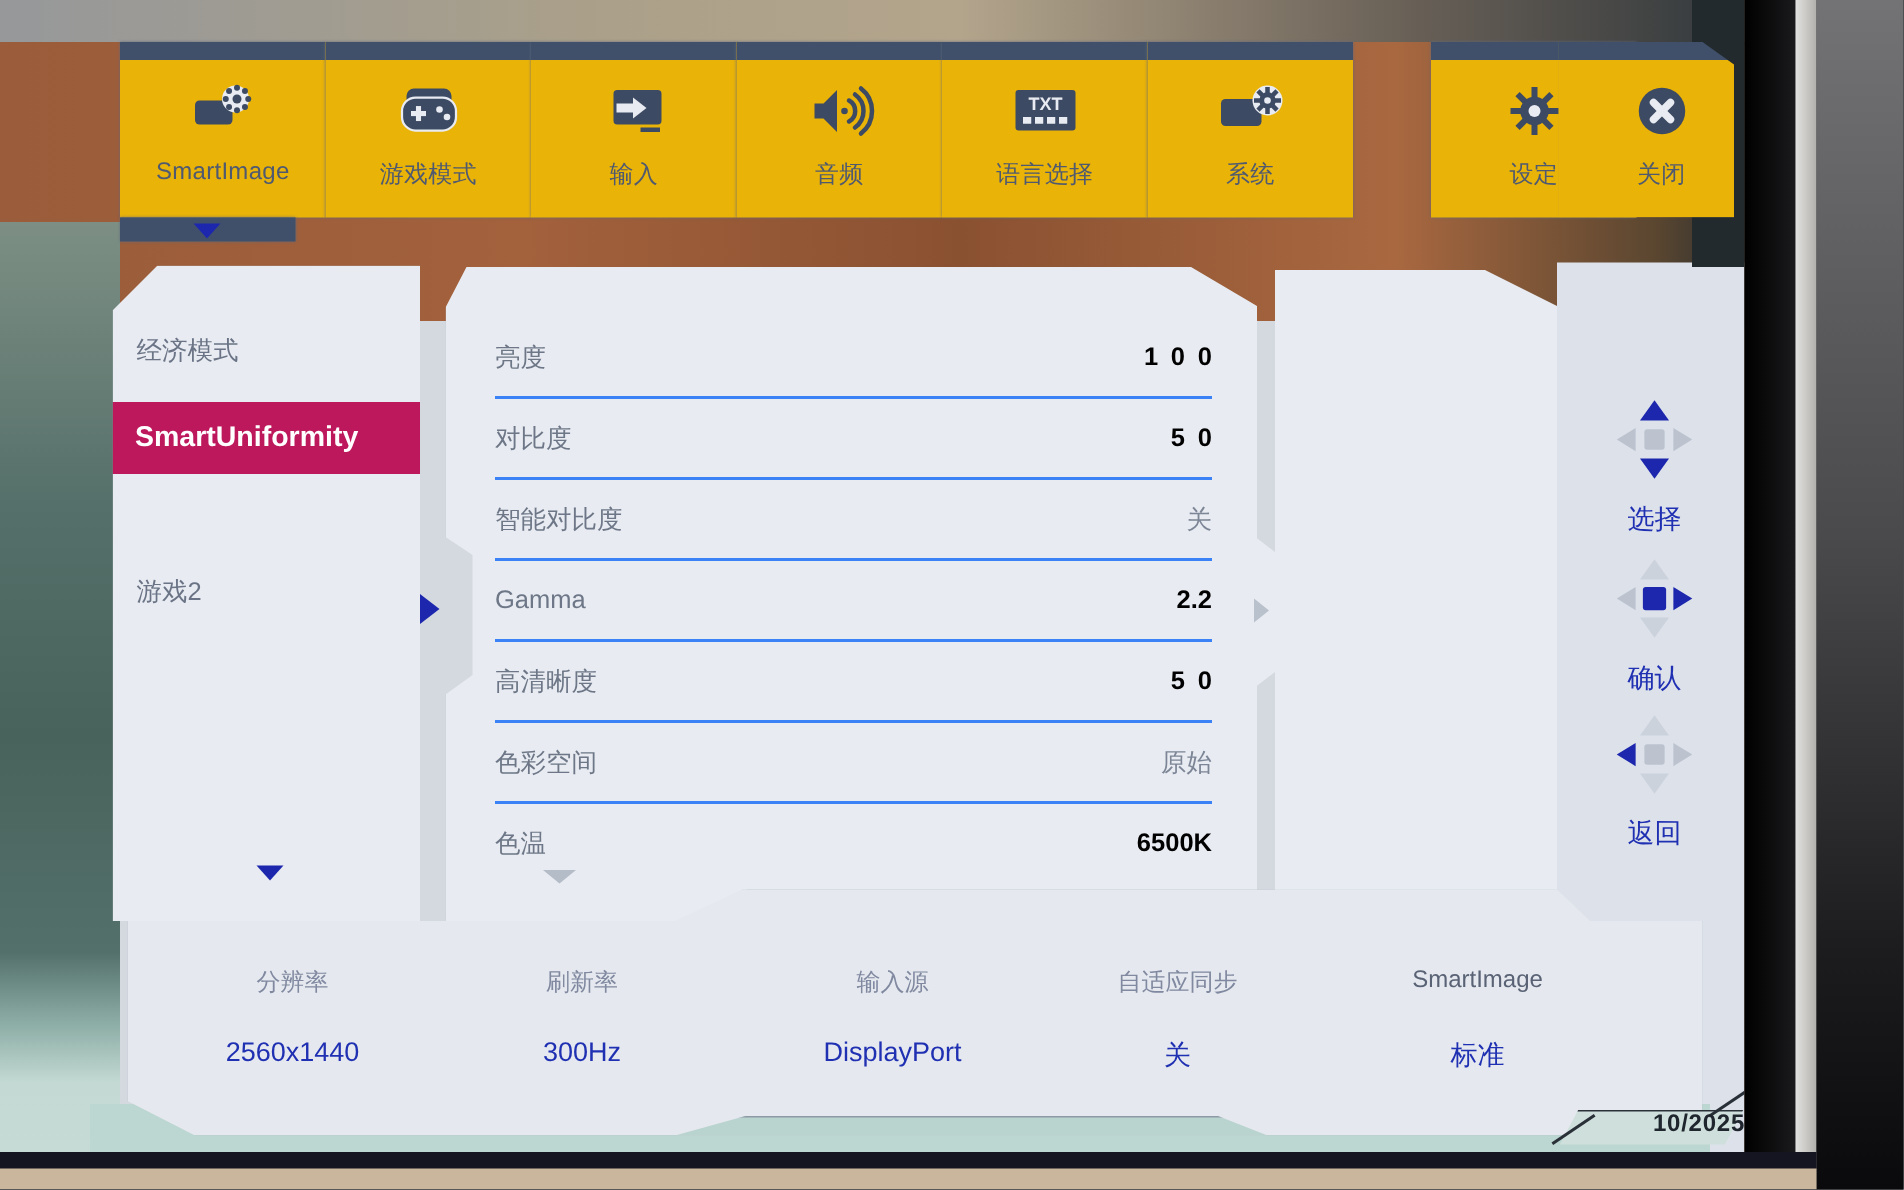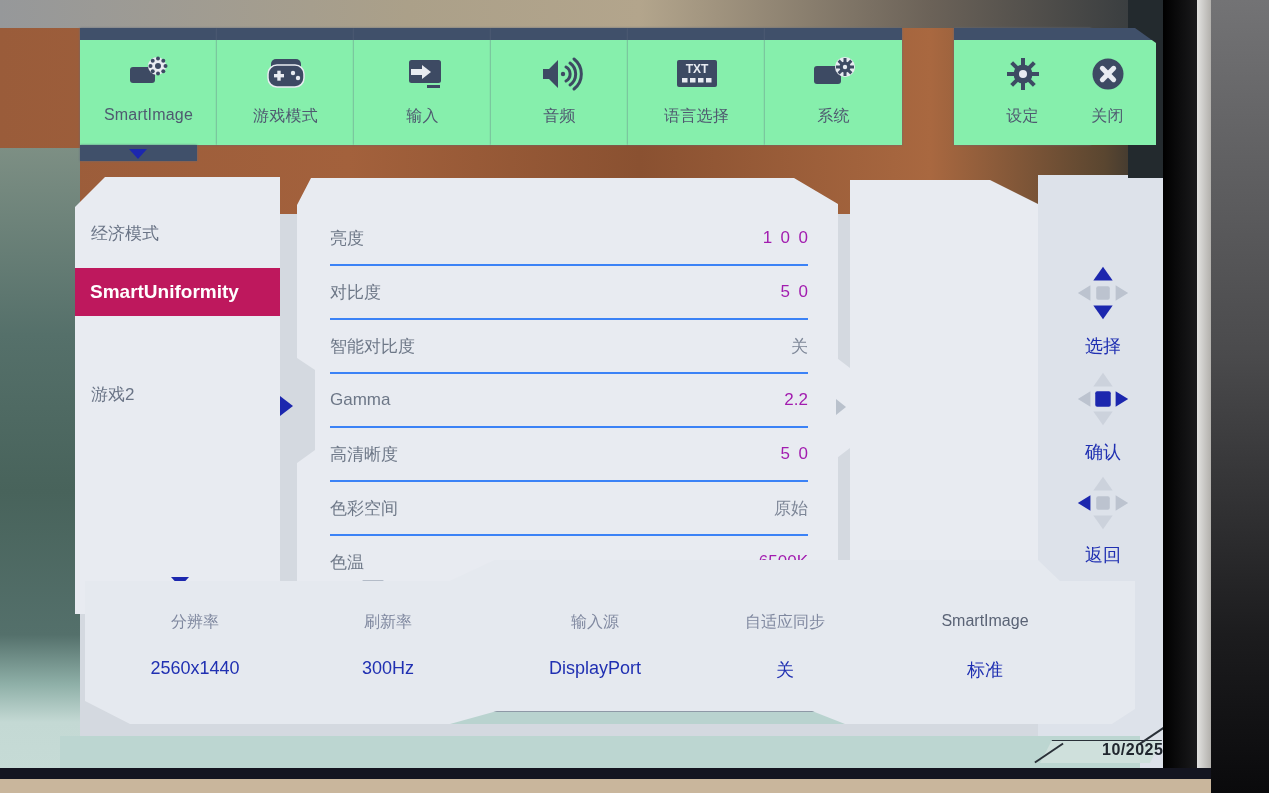--- a/index.html
+++ b/index.html
@@ -33,7 +33,7 @@
   .panel{background:#e8ebf1;filter:drop-shadow(0 0 1px rgba(95,105,125,.9));}
 
   
-  .tab{position:absolute;top:28px;width:137px;height:117px;background:#86efac;
+  .tab{position:absolute;top:28px;width:137px;height:117px;background:#eab308;
        filter:drop-shadow(0 0 1px rgba(95,105,125,.9));}
   .tab-strip{position:absolute;left:0;top:0;width:100%;height:12px;background:#40506a;}
   .tab-icon{position:absolute;left:50%;top:26px;transform:translateX(-50%);}

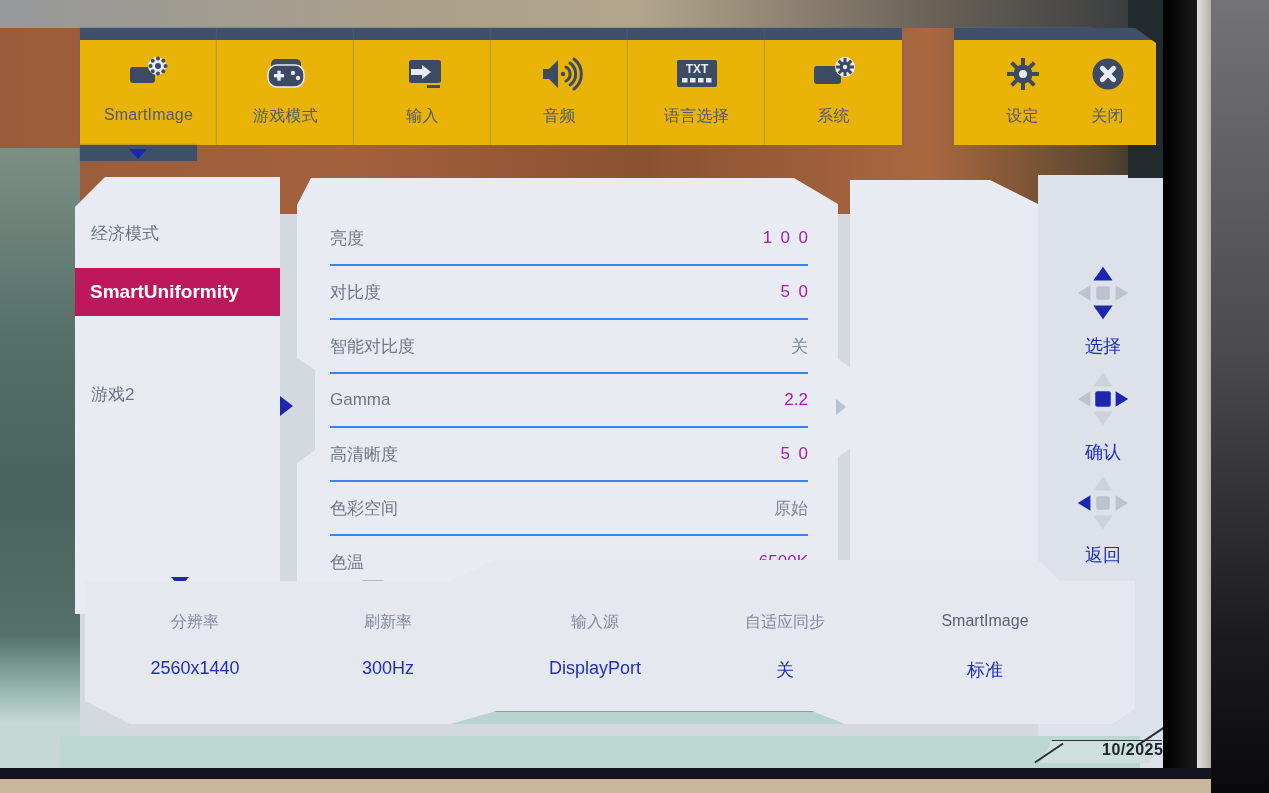--- a/index.html
+++ b/index.html
@@ -64,7 +64,7 @@
       border-bottom:2px solid #3b82f6;}
   .row:last-child{border-bottom:none;}
   .row-label{font-size:17px;color:#6d7787;}
-  .row-value{font-size:17px;color:#a21caf;font-weight:normal;}
+  .row-value{font-size:17px;color:#000000;font-weight:bold;}
   .row-value.muted{color:#7d8697;font-weight:normal;}
   .row-value.spaced{letter-spacing:.5em;margin-right:-.5em;}
 

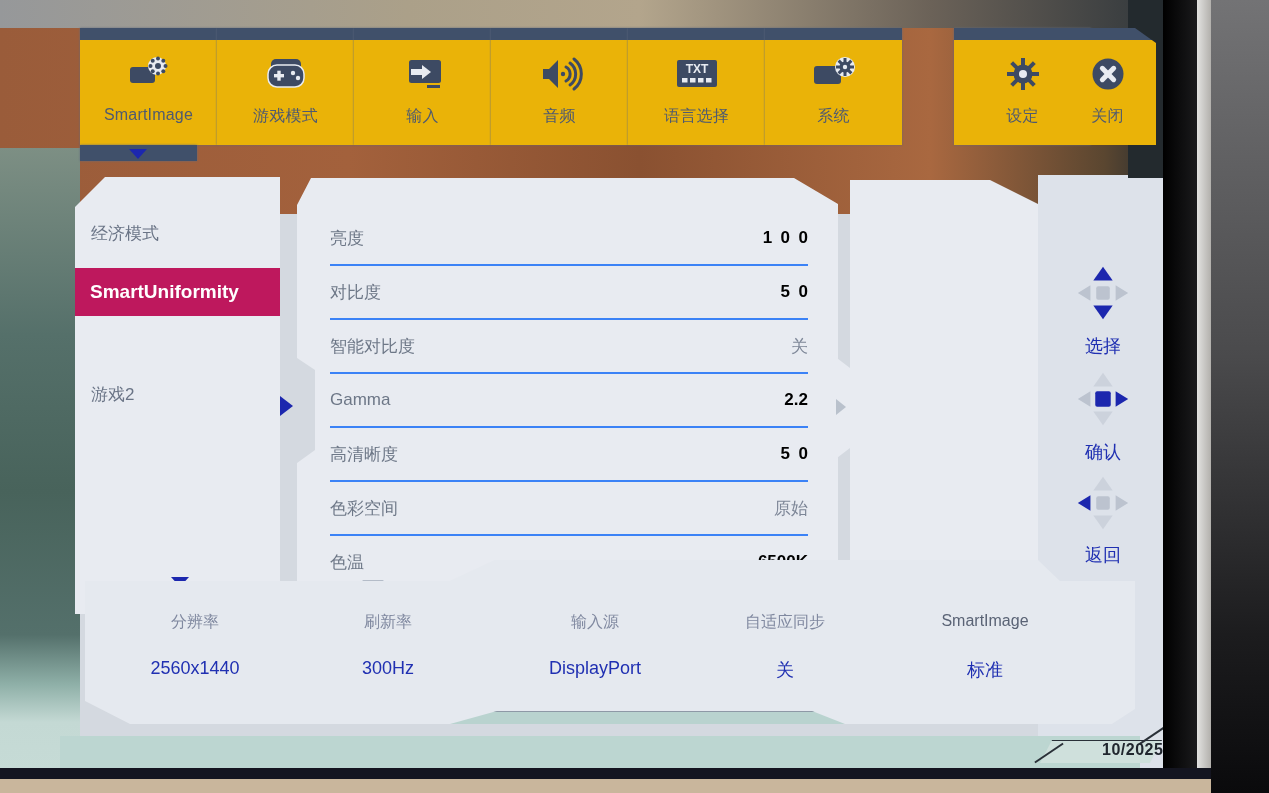--- a/index.html
+++ b/index.html
@@ -80,7 +80,7 @@
   .ctl-label{position:absolute;width:90px;text-align:center;font-size:18px;color:#2030b2;}
 
   
-  #statusbar{left:85px;top:560px;width:1050px;height:164px;
+  #statusbar{left:85px;top:593px;width:1050px;height:164px;
       clip-path:polygon(0 21px,365px 21px,410px 0,953px 0,975px 21px,1050px 21px,1050px 149px,1027px 164px,45px 164px,0 141px);
       background:#e5e9ef;}
   .st-col{position:absolute;width:190px;text-align:center;}

